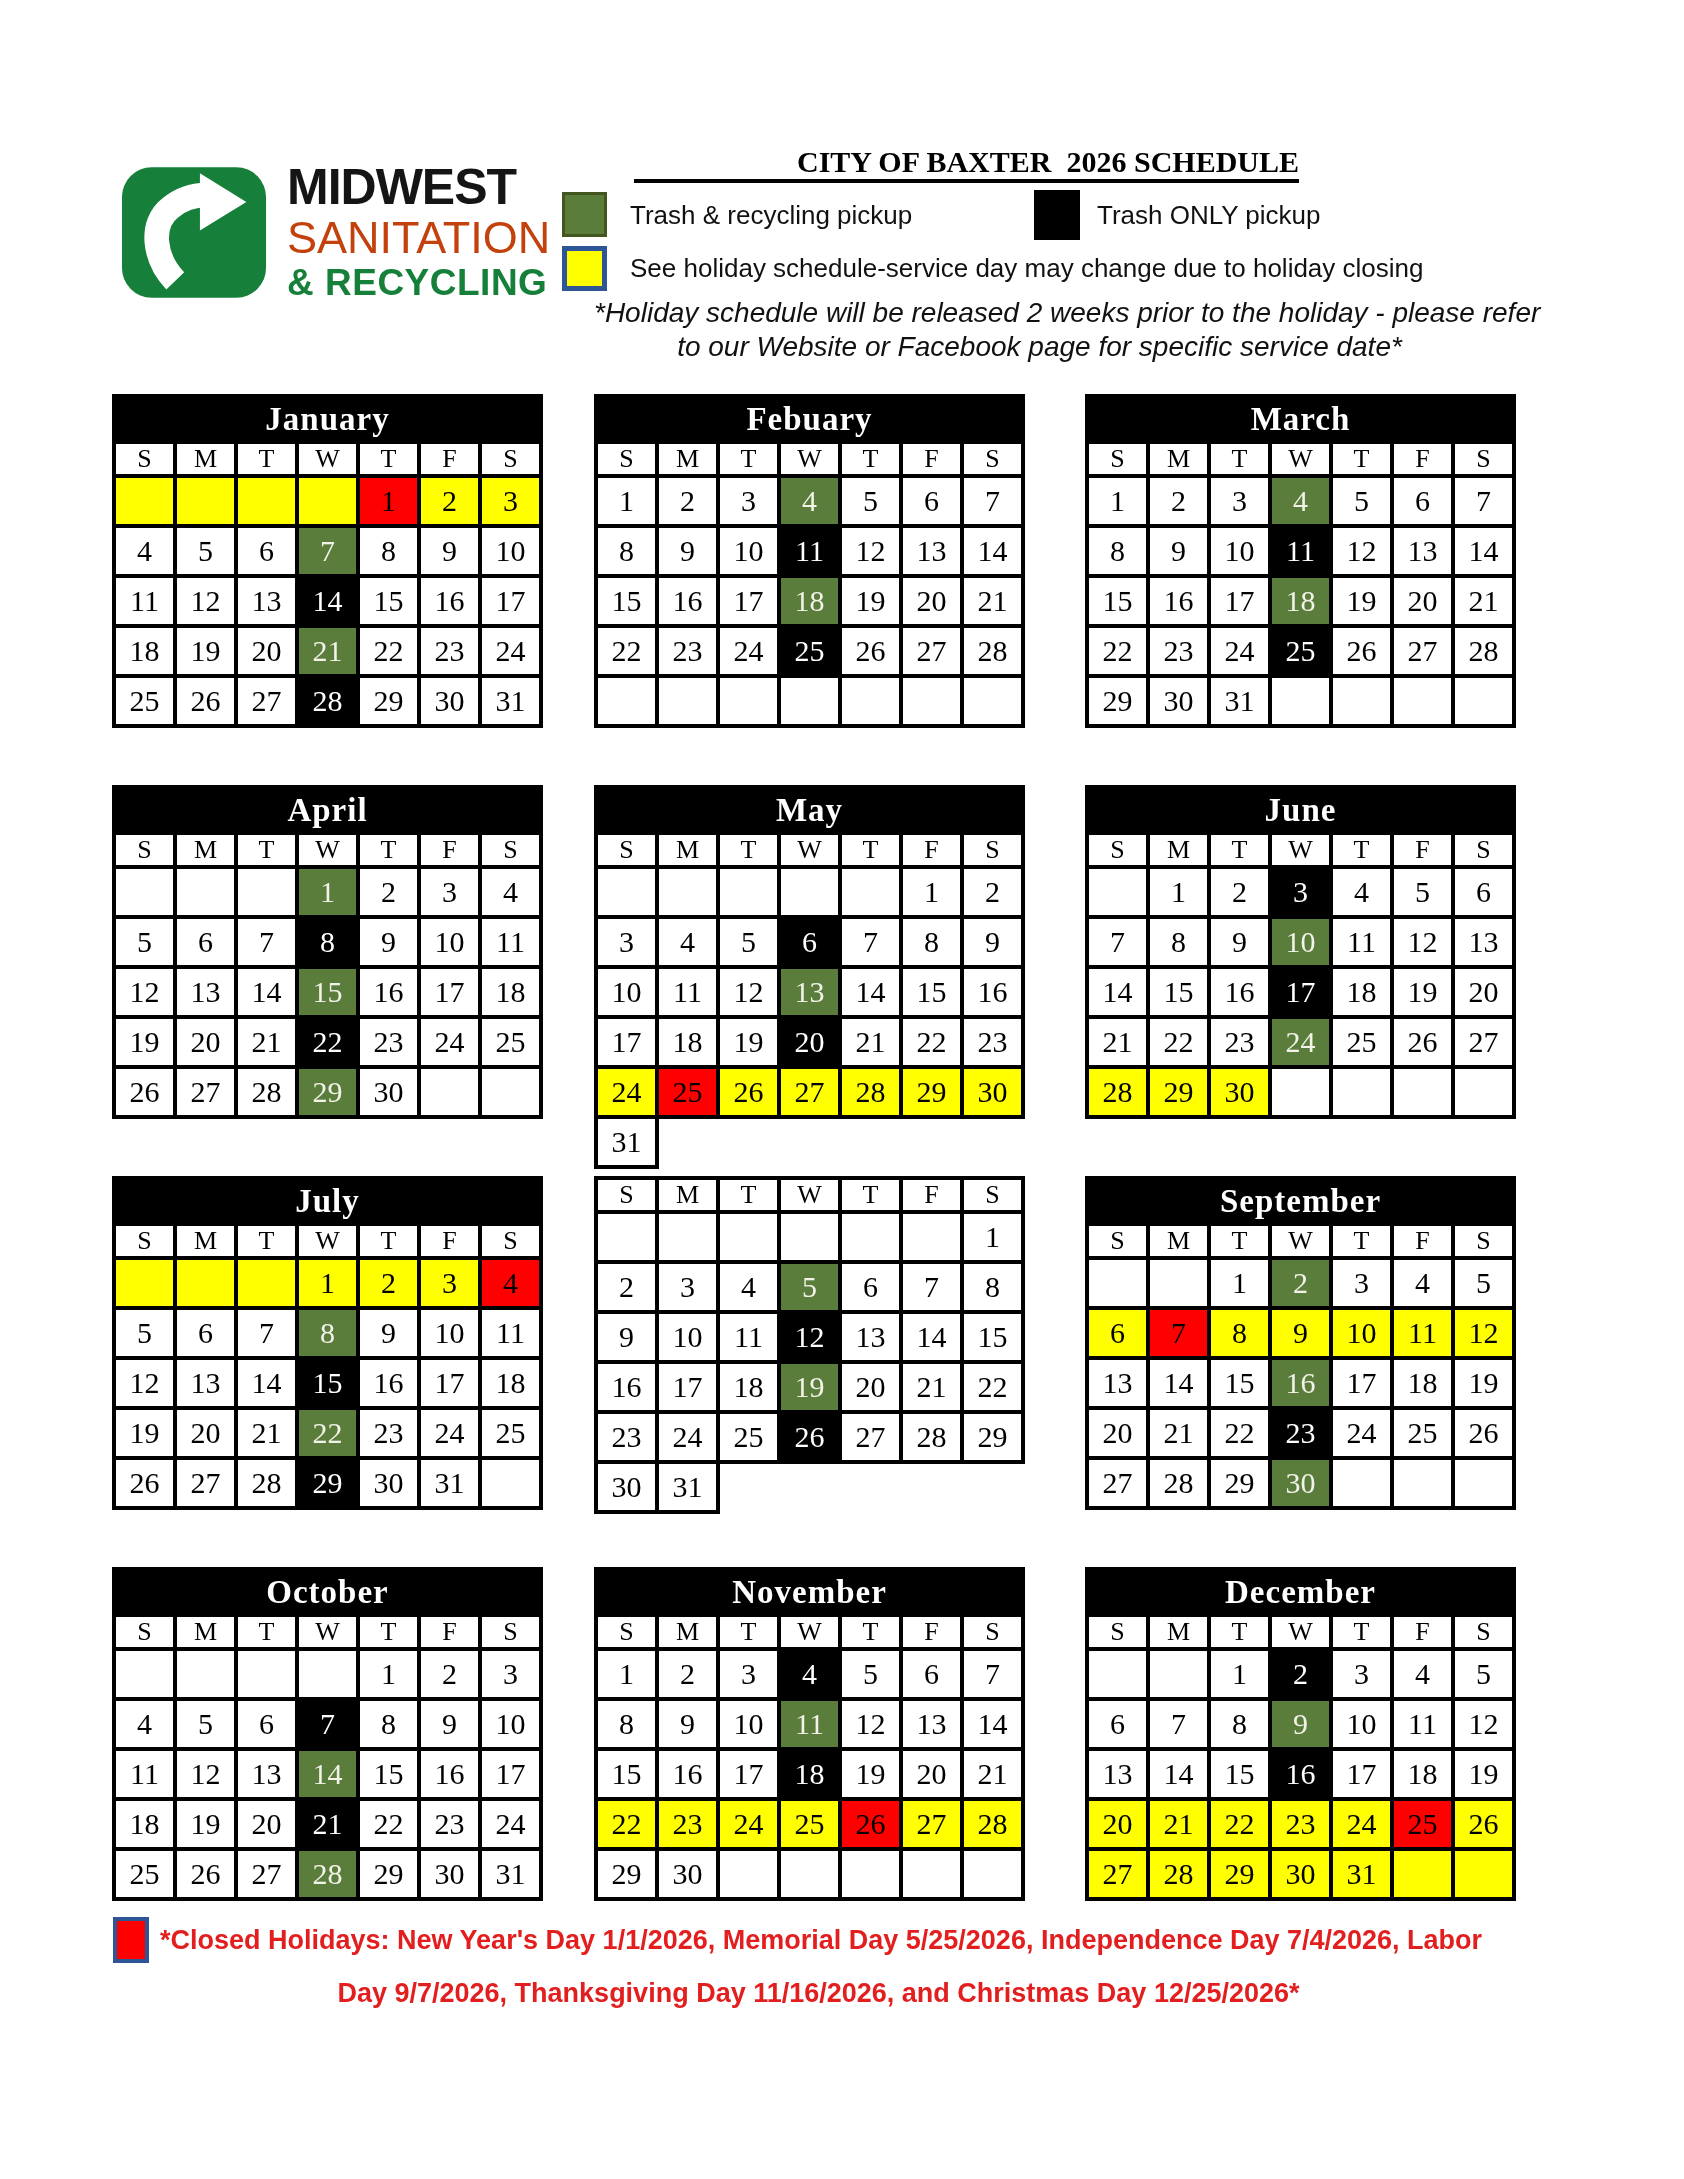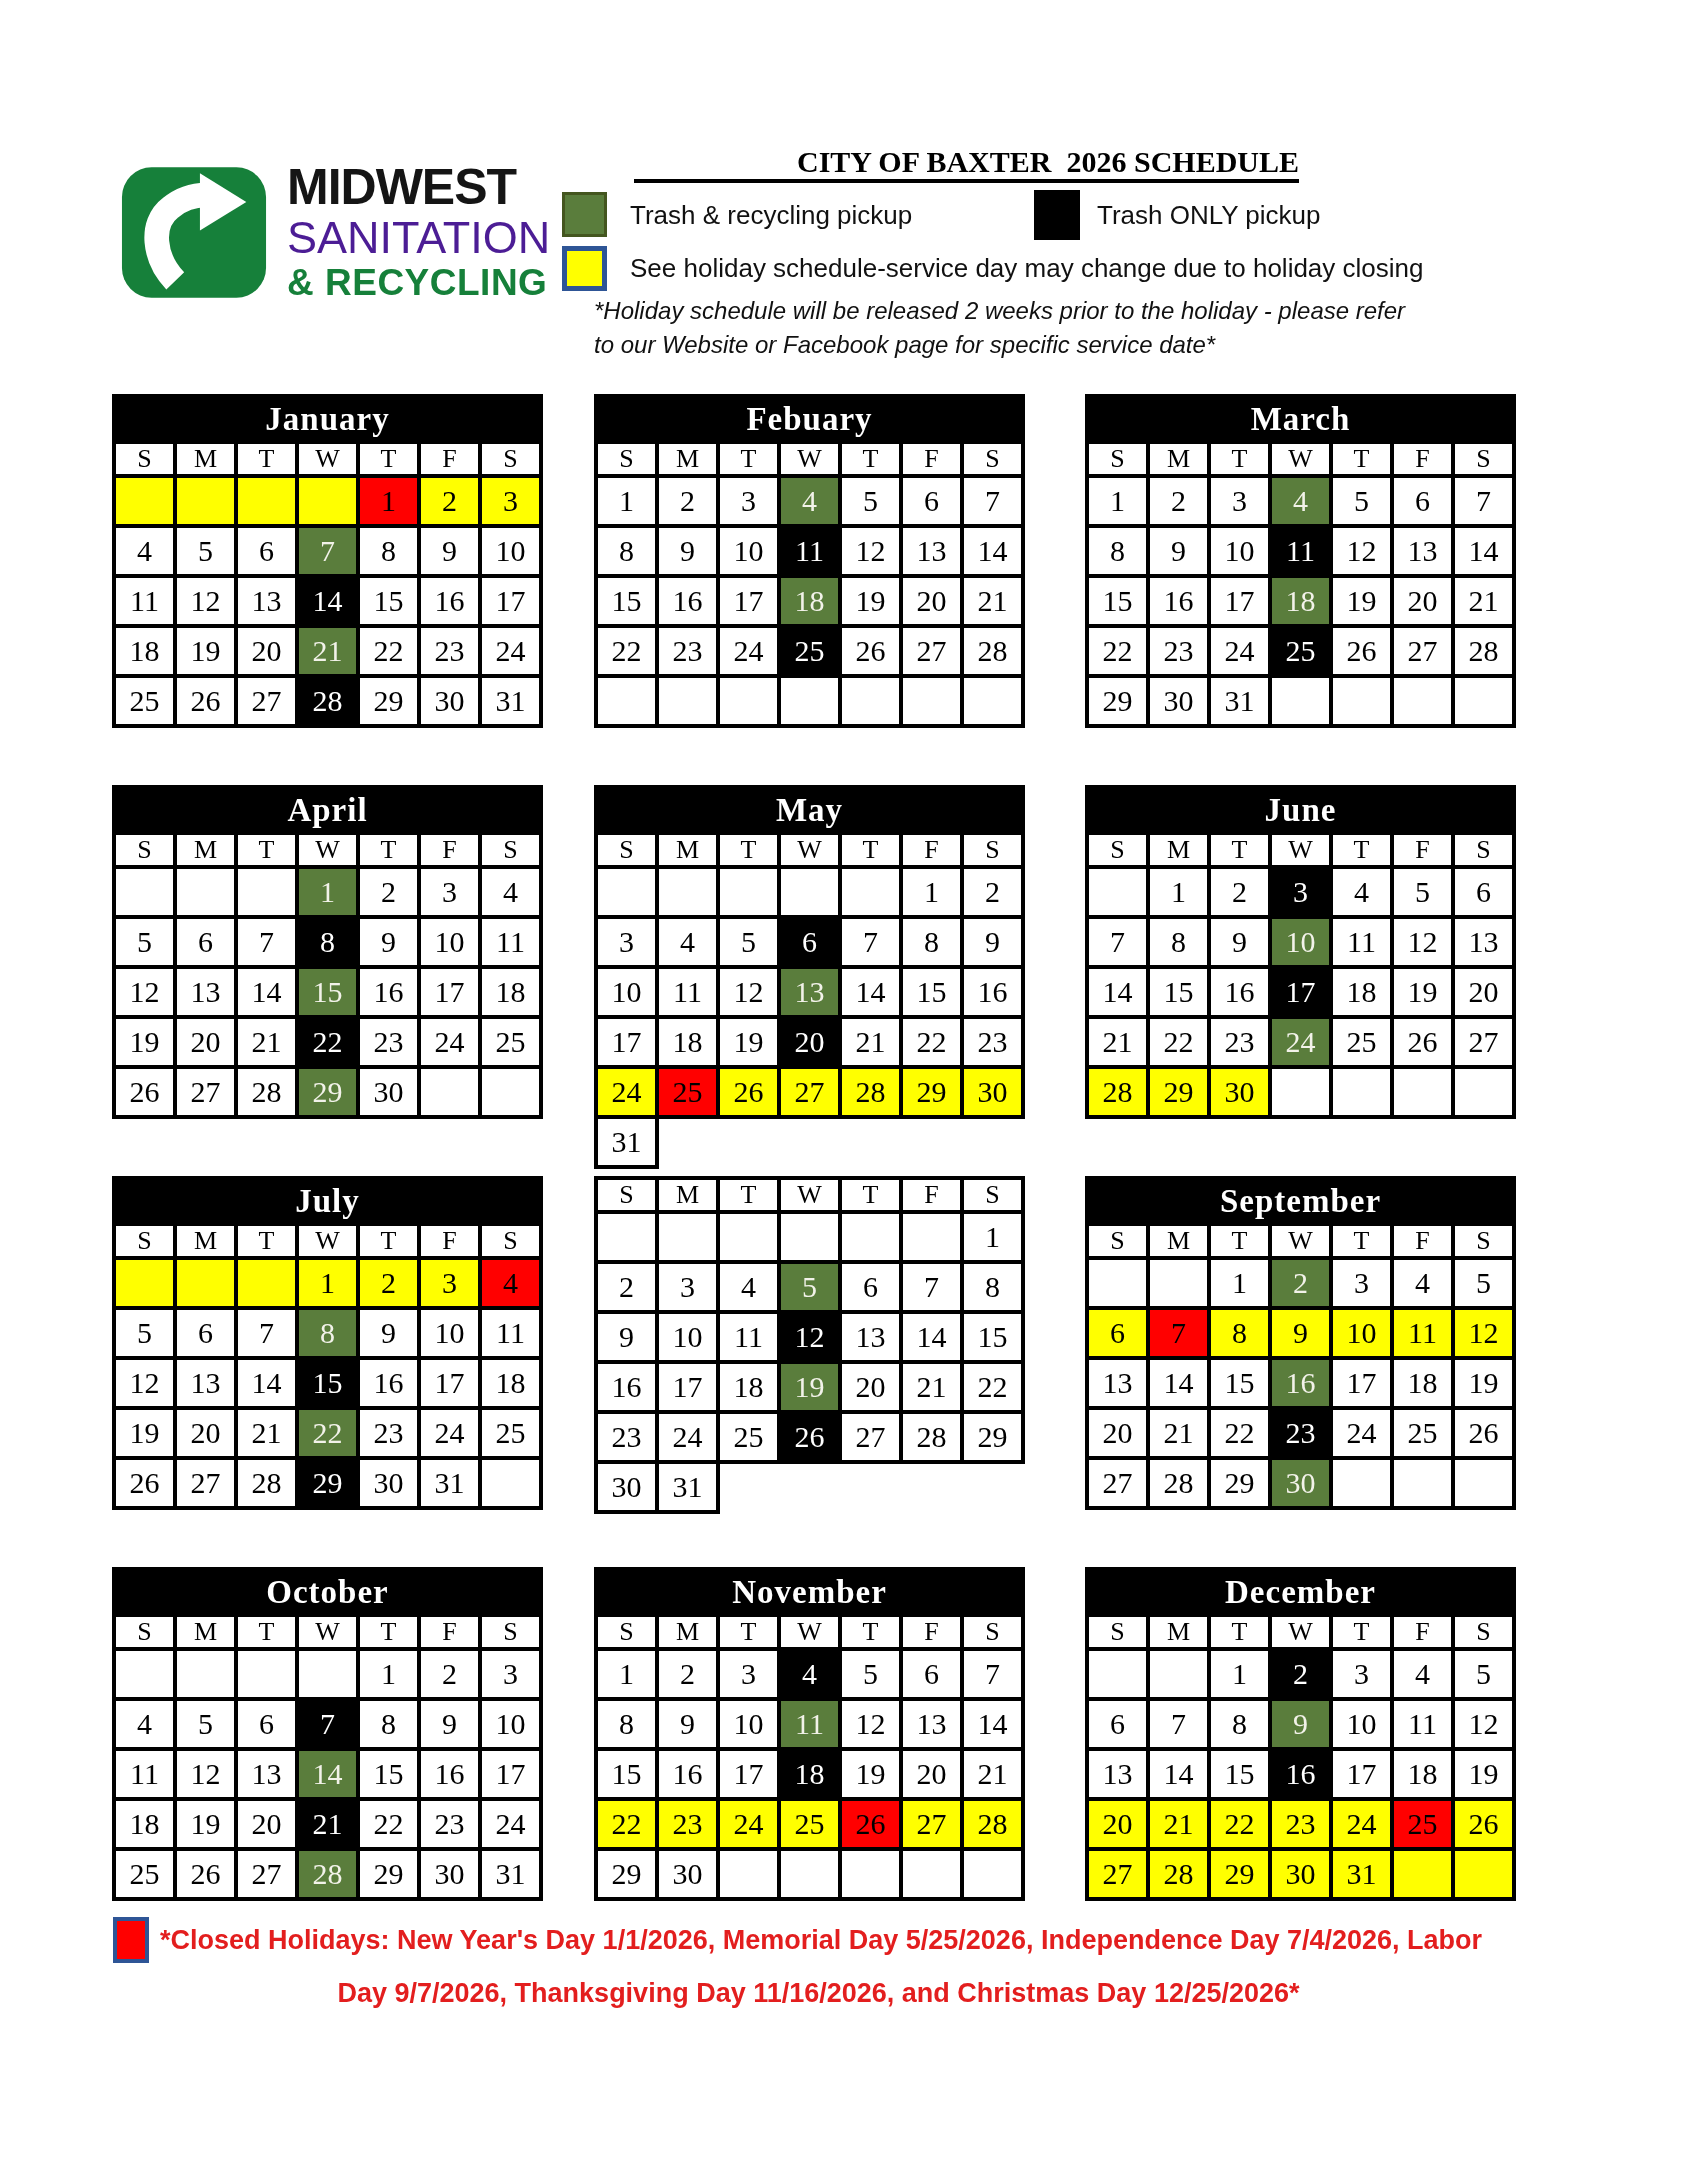--- a/index.html
+++ b/index.html
@@ -10,7 +10,7 @@
   .logo-icon{position:absolute;left:119px;top:164px;width:150px;height:137px;}
   .logo-text{position:absolute;left:287px;top:162px;line-height:1;}
   .logo-l1{font-size:50px;font-weight:900;letter-spacing:-1px;color:#151515;}
-  .logo-l2{font-size:45px;font-weight:400;letter-spacing:0px;color:#4c1d95;margin-top:3px;}
+  .logo-l2{font-size:45px;font-weight:400;letter-spacing:0px;color:#c2410c;margin-top:3px;}
   .logo-l3{font-size:37px;font-weight:800;color:#16803a;margin-top:4px;letter-spacing:0.5px;}
 
   .page-title{position:absolute;left:634px;top:145px;width:665px;text-align:right;

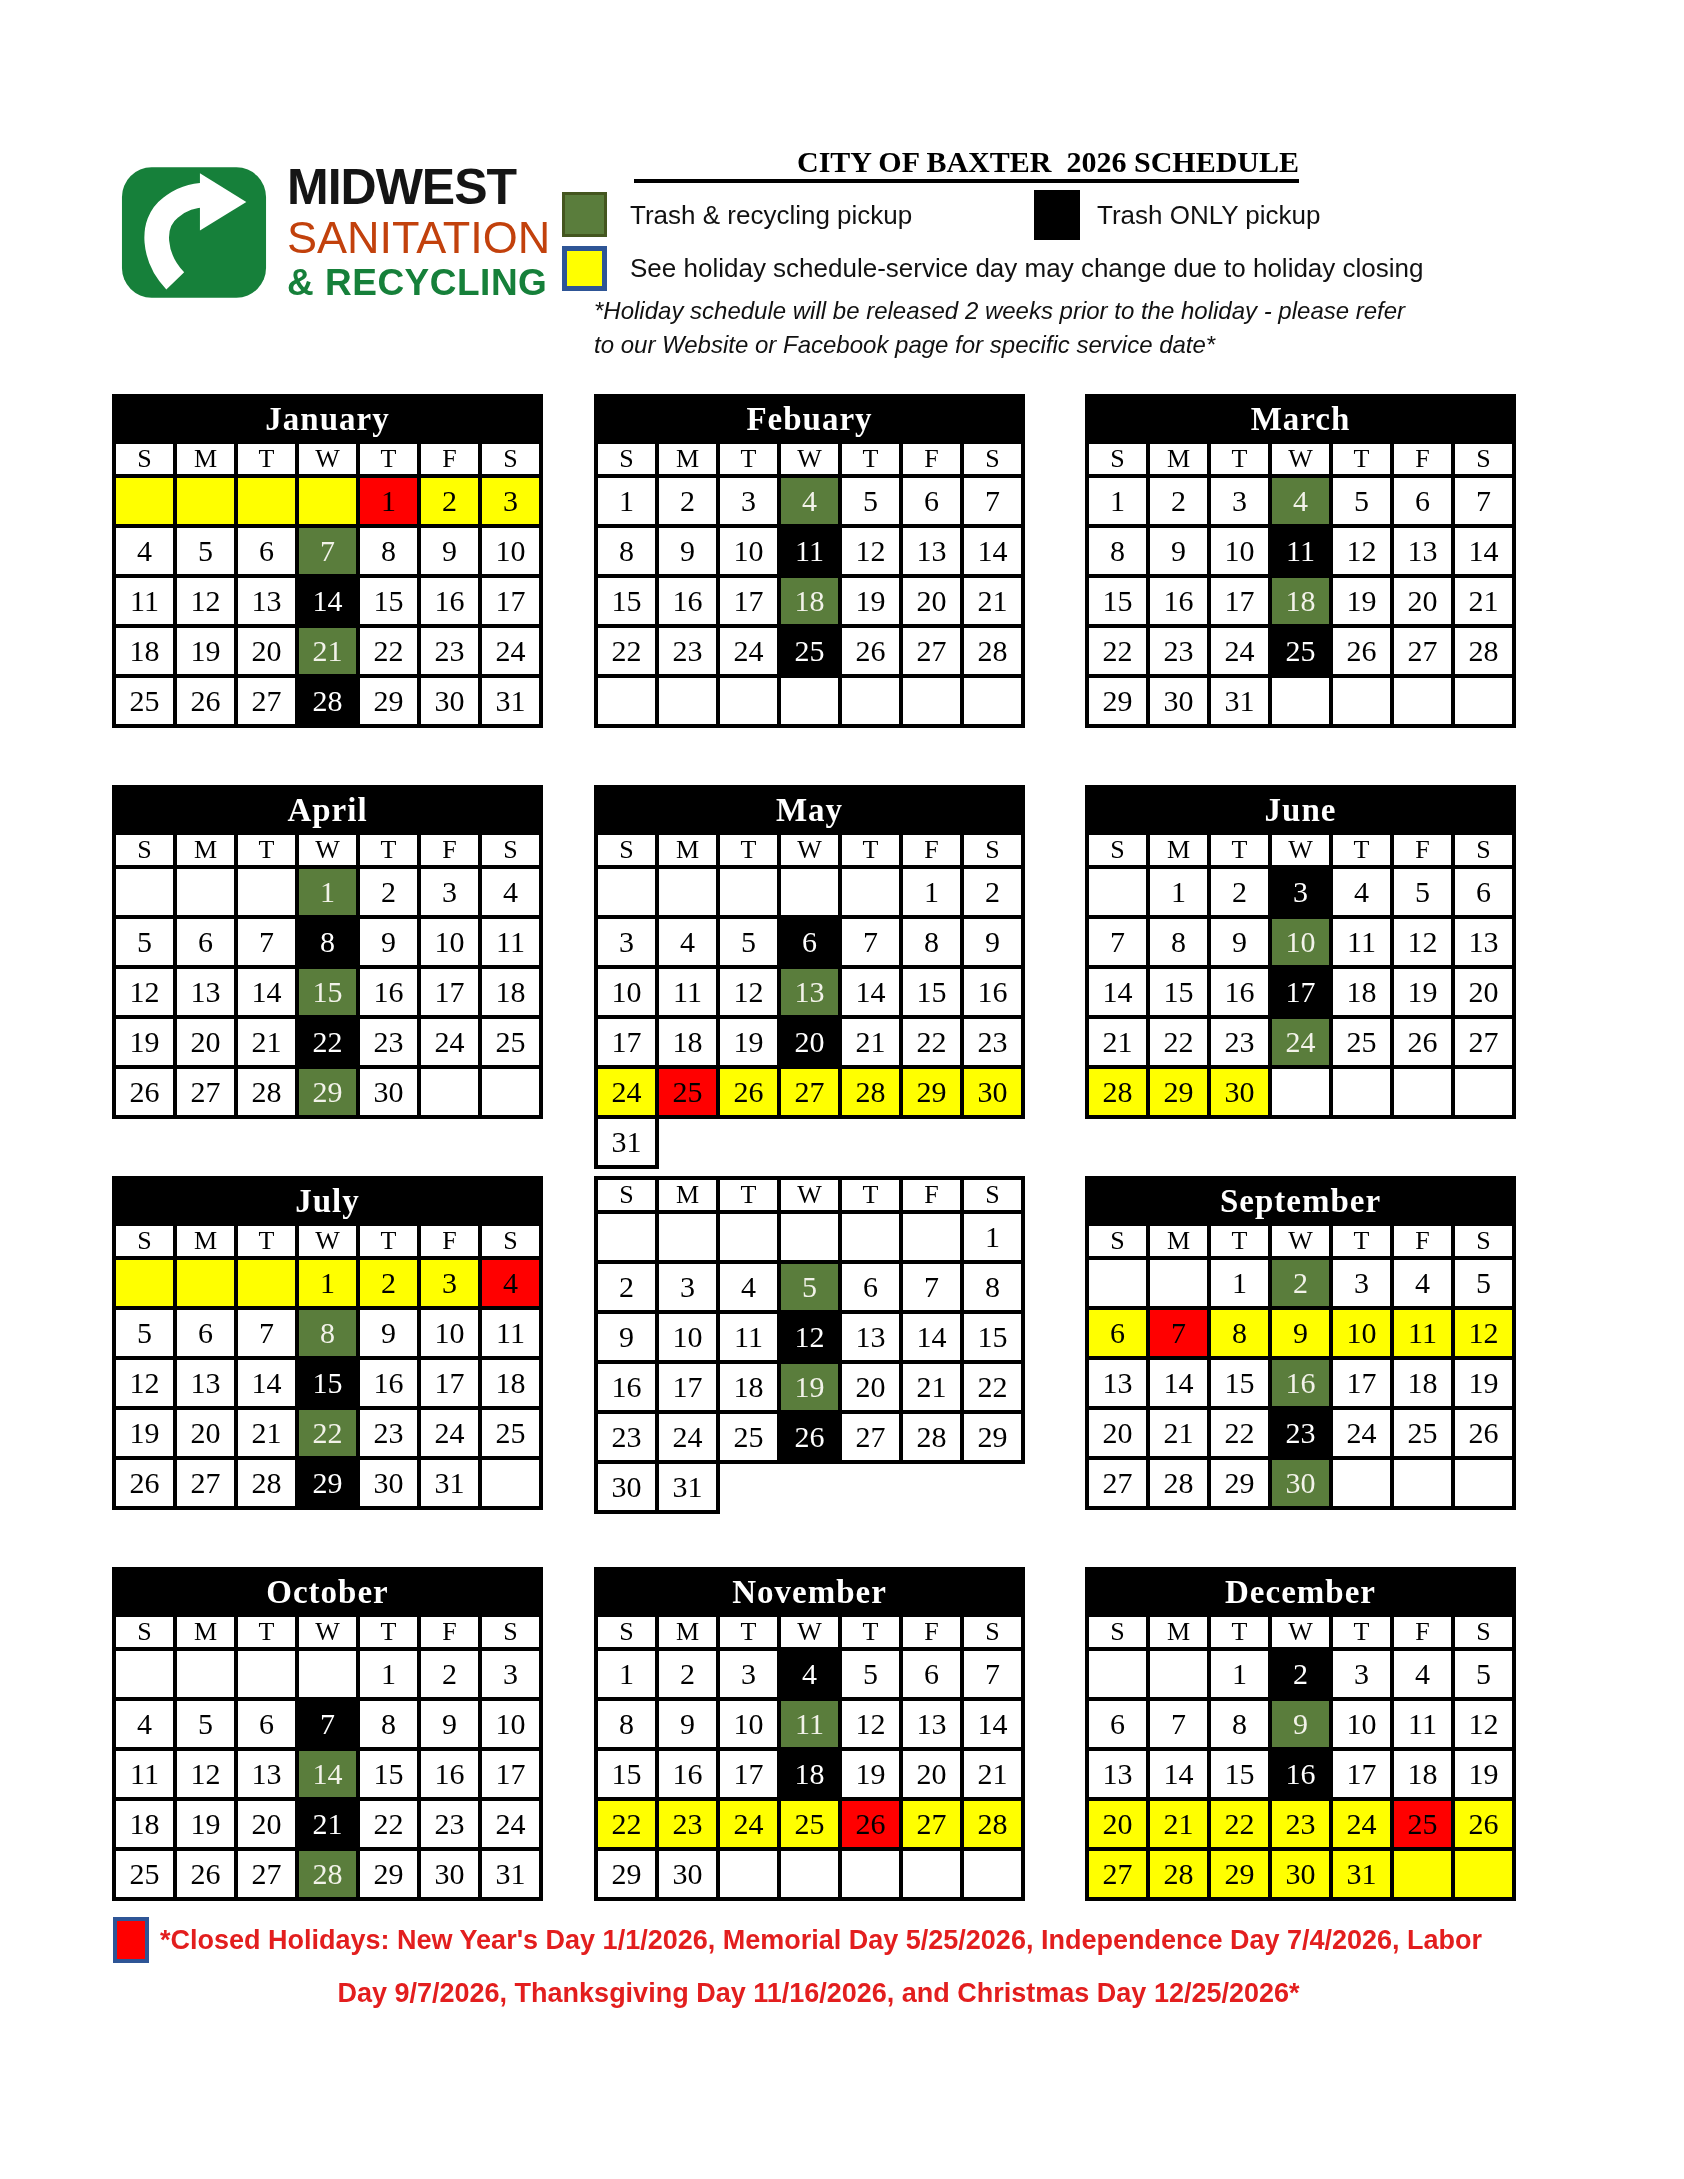--- a/index.html
+++ b/index.html
@@ -25,8 +25,8 @@
   .leg-1{left:630px;top:200px;}
   .leg-2{left:1097px;top:200px;}
   .leg-3{left:630px;top:253px;}
-  .note{position:absolute;left:594px;width:891px;font-style:italic;
-        font-size:24px;color:#111;white-space:nowrap;}
+  .note{position:absolute;left:594px;width:891px;text-align:center;font-style:italic;
+        font-size:28px;color:#111;white-space:nowrap;}
   .note-1{top:297px;}
   .note-2{top:331px;}
 

